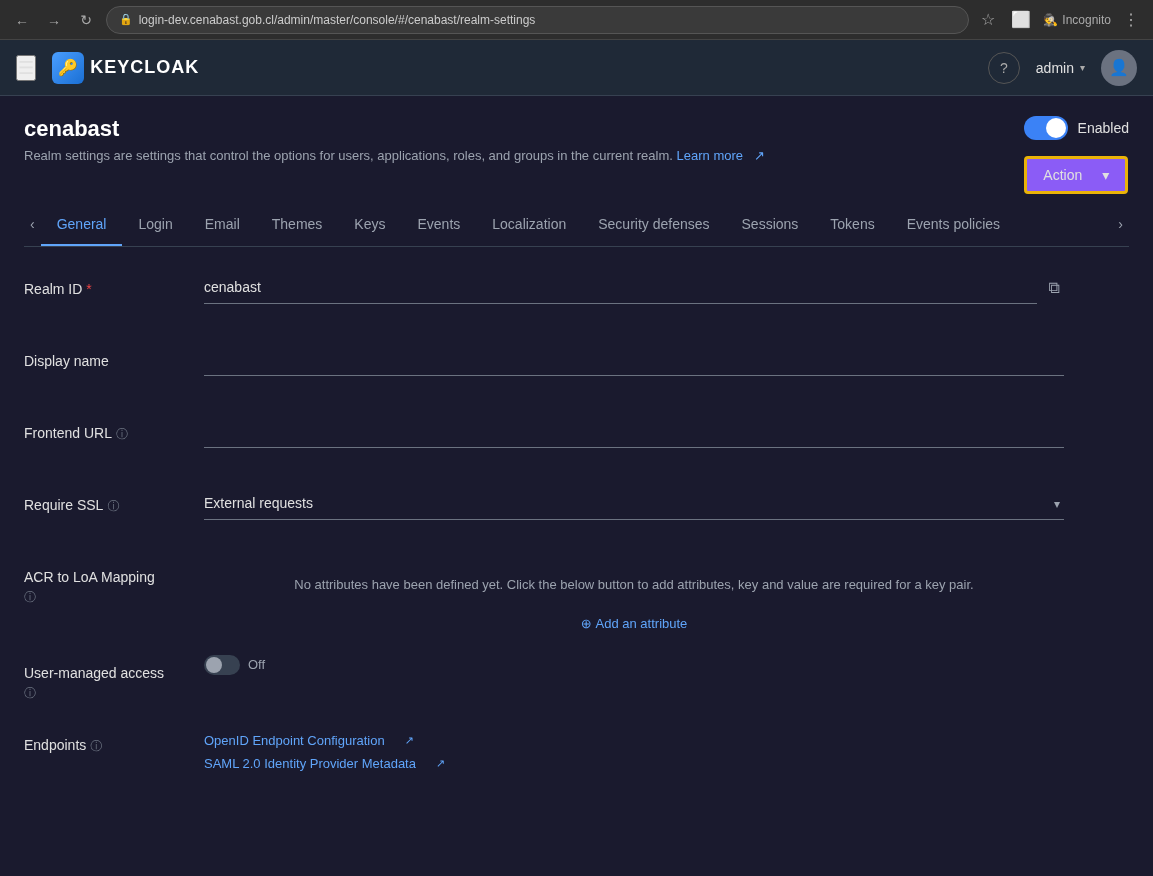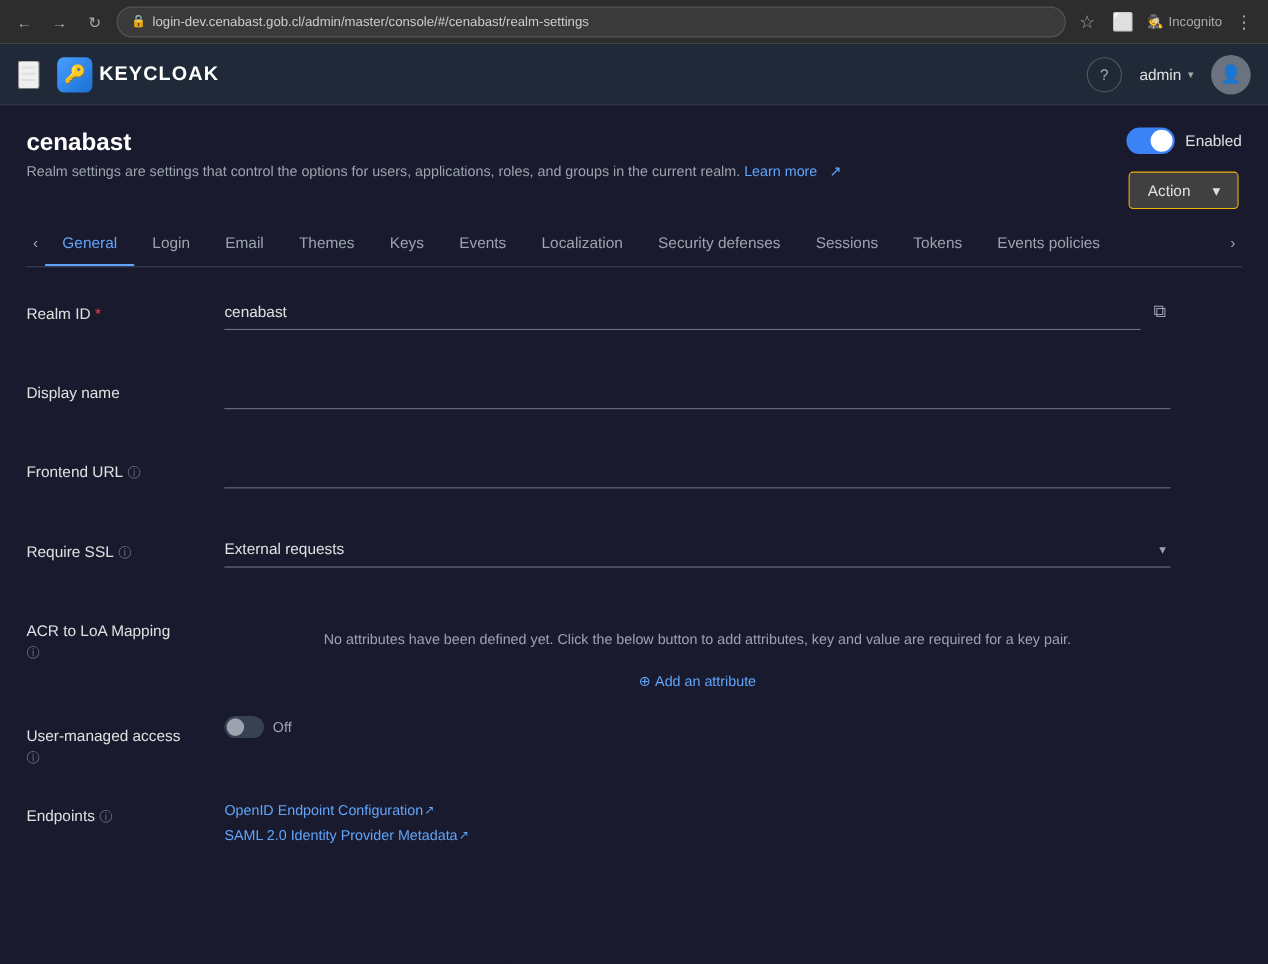--- a/index.html
+++ b/index.html
@@ -167,8 +167,8 @@
       color: #e0e0e0; font-size: 14px;
     }
     .action-btn {
-      background: #404040;
-      border: 1px solid #eab308;
+      background: #8b5cf6;
+      border: 3px solid #eab308;
       color: #e0e0e0;
       padding: 8px 16px;
       border-radius: 4px;

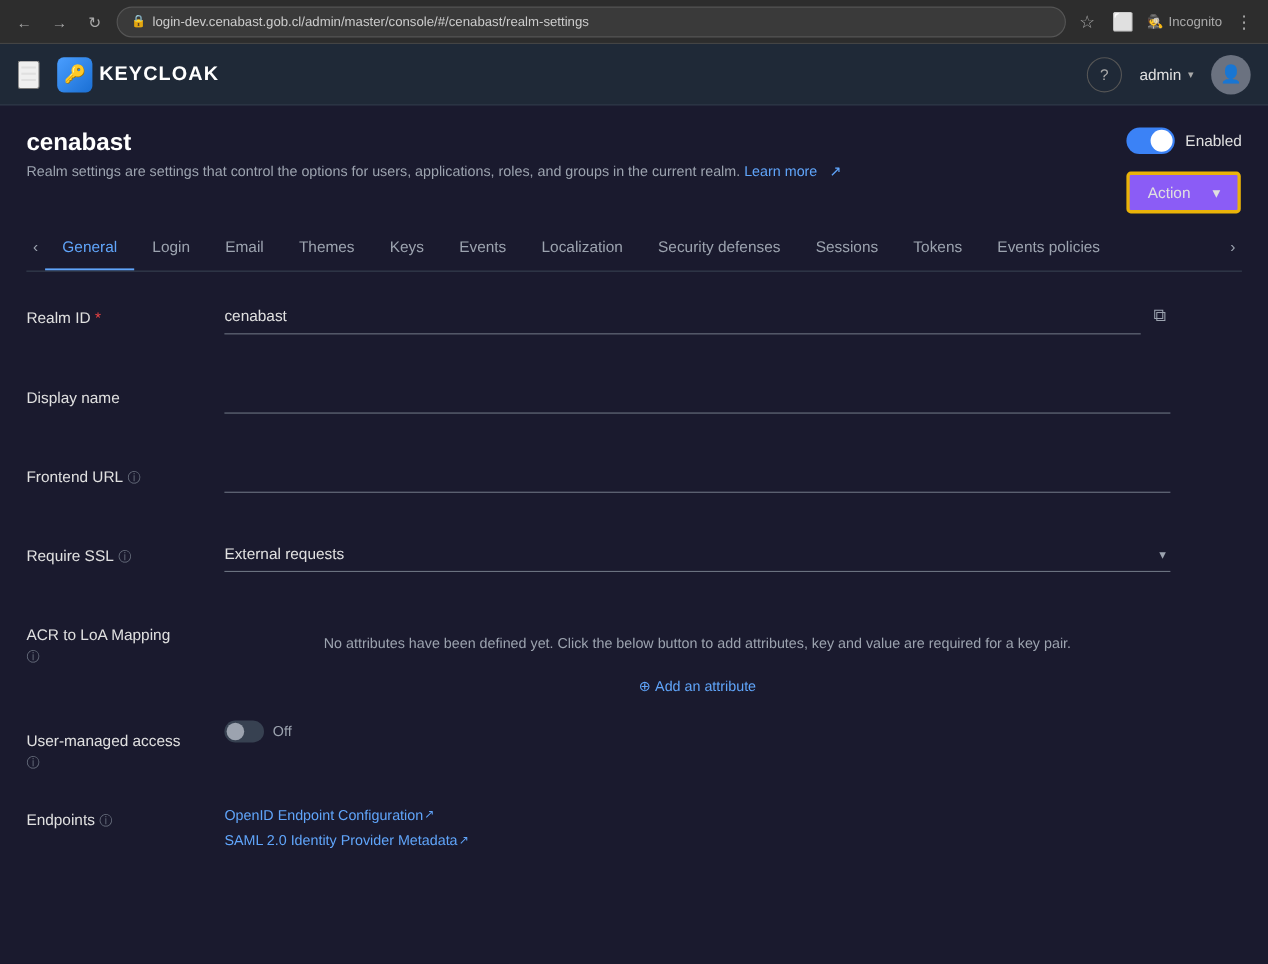--- a/index.html
+++ b/index.html
@@ -336,7 +336,7 @@
       color: #60a5fa;
       text-decoration: none;
       font-size: 13px;
-      display: inline-flex; align-items: center; gap: 1px;
+      display: inline-flex; align-items: center; gap: 20px;
     }
     .ext-link-icon { font-size: 11px; }
 

